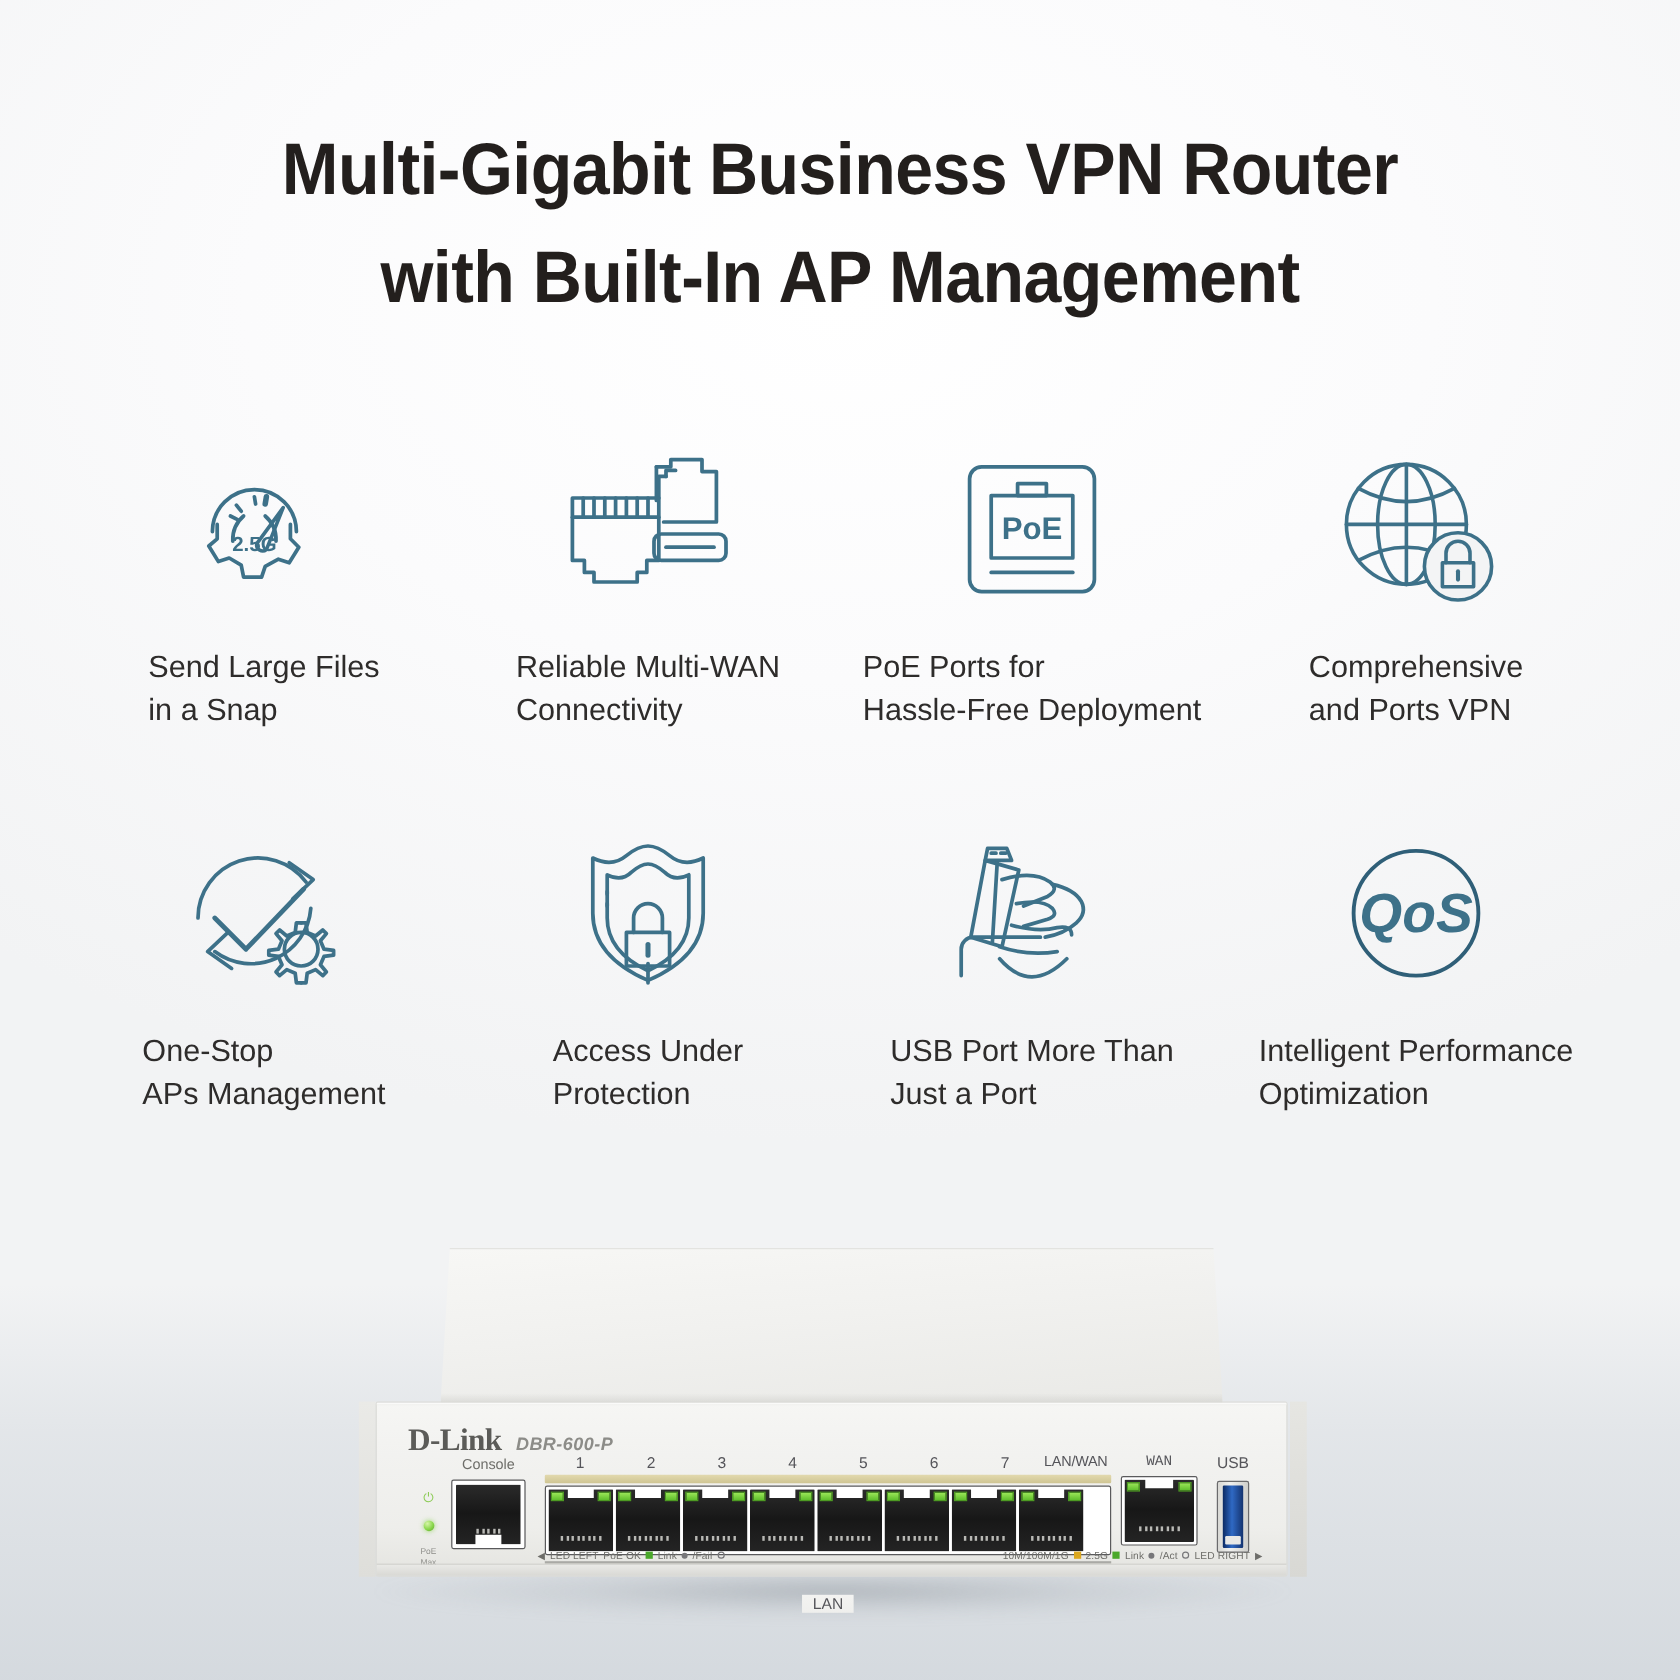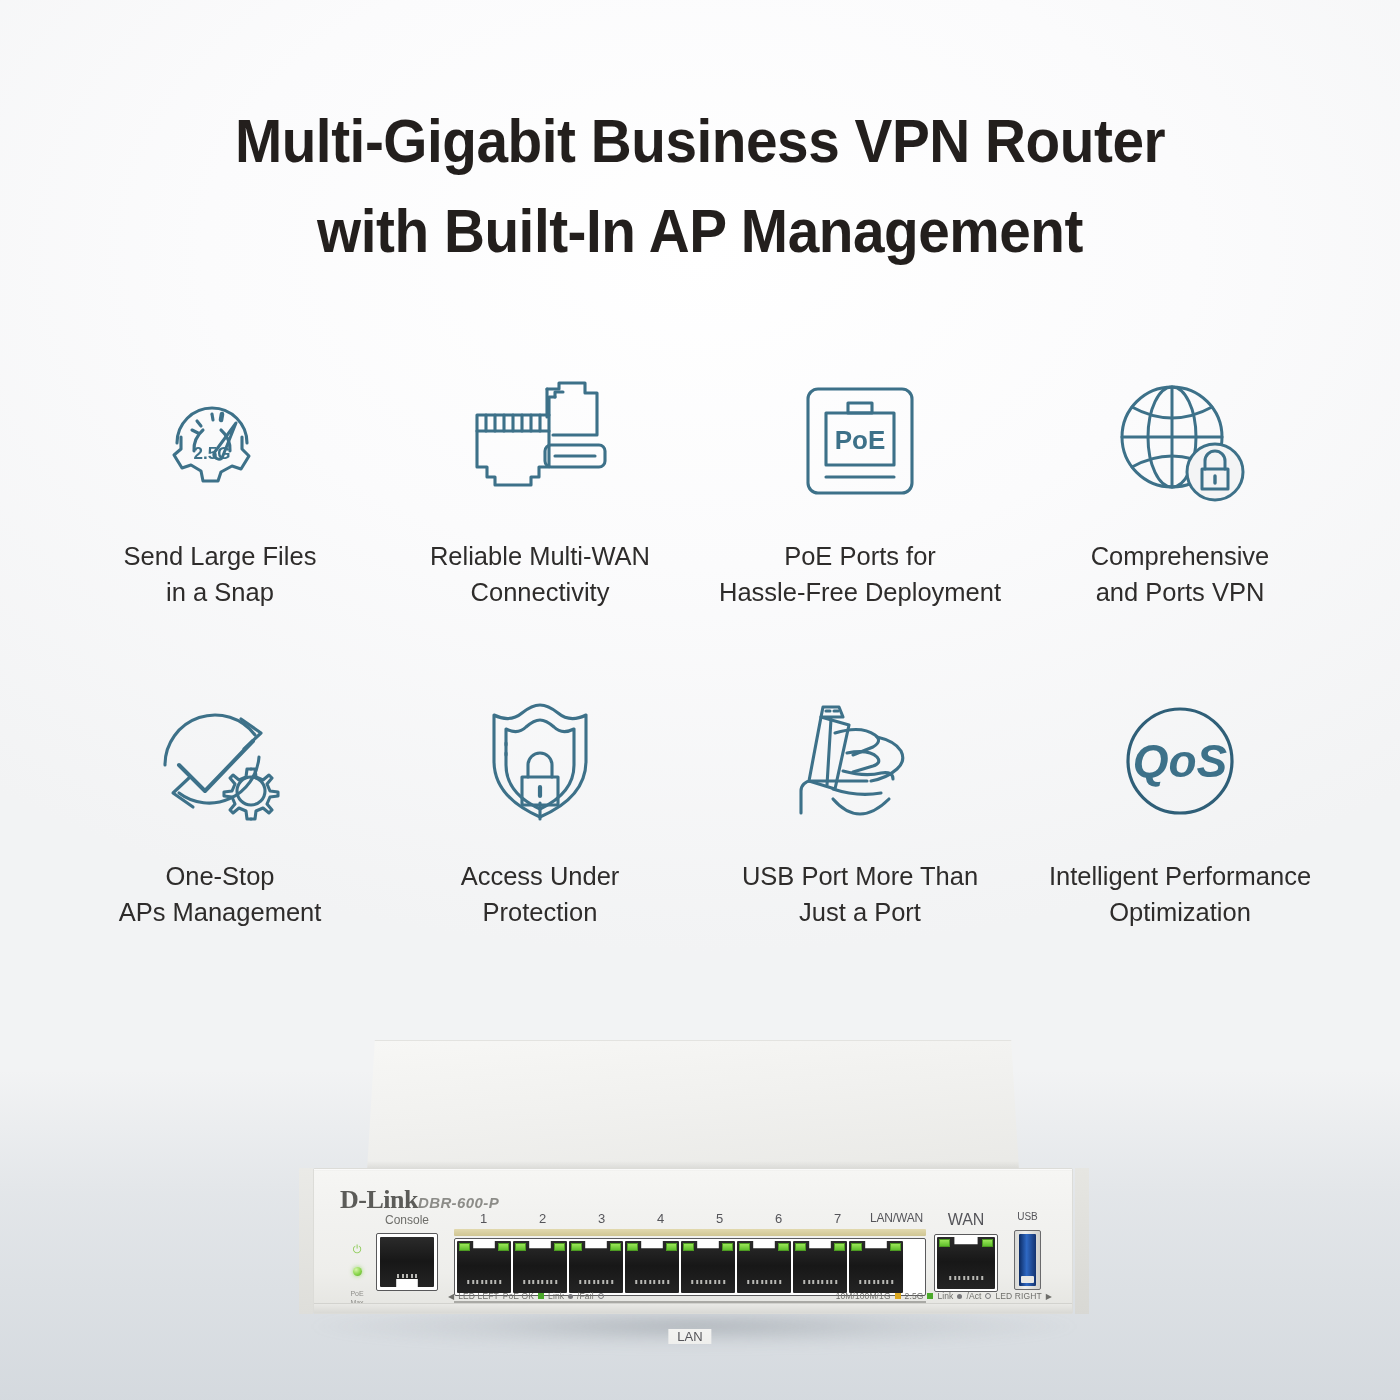--- a/index.html
+++ b/index.html
@@ -81,7 +81,7 @@
 
   .feature-label {
     margin-top: 22px;
-    text-align: center;
+    text-align: left;
     color: #2e2c2b;
     font-size: 25.5px;
     line-height: 1.42;

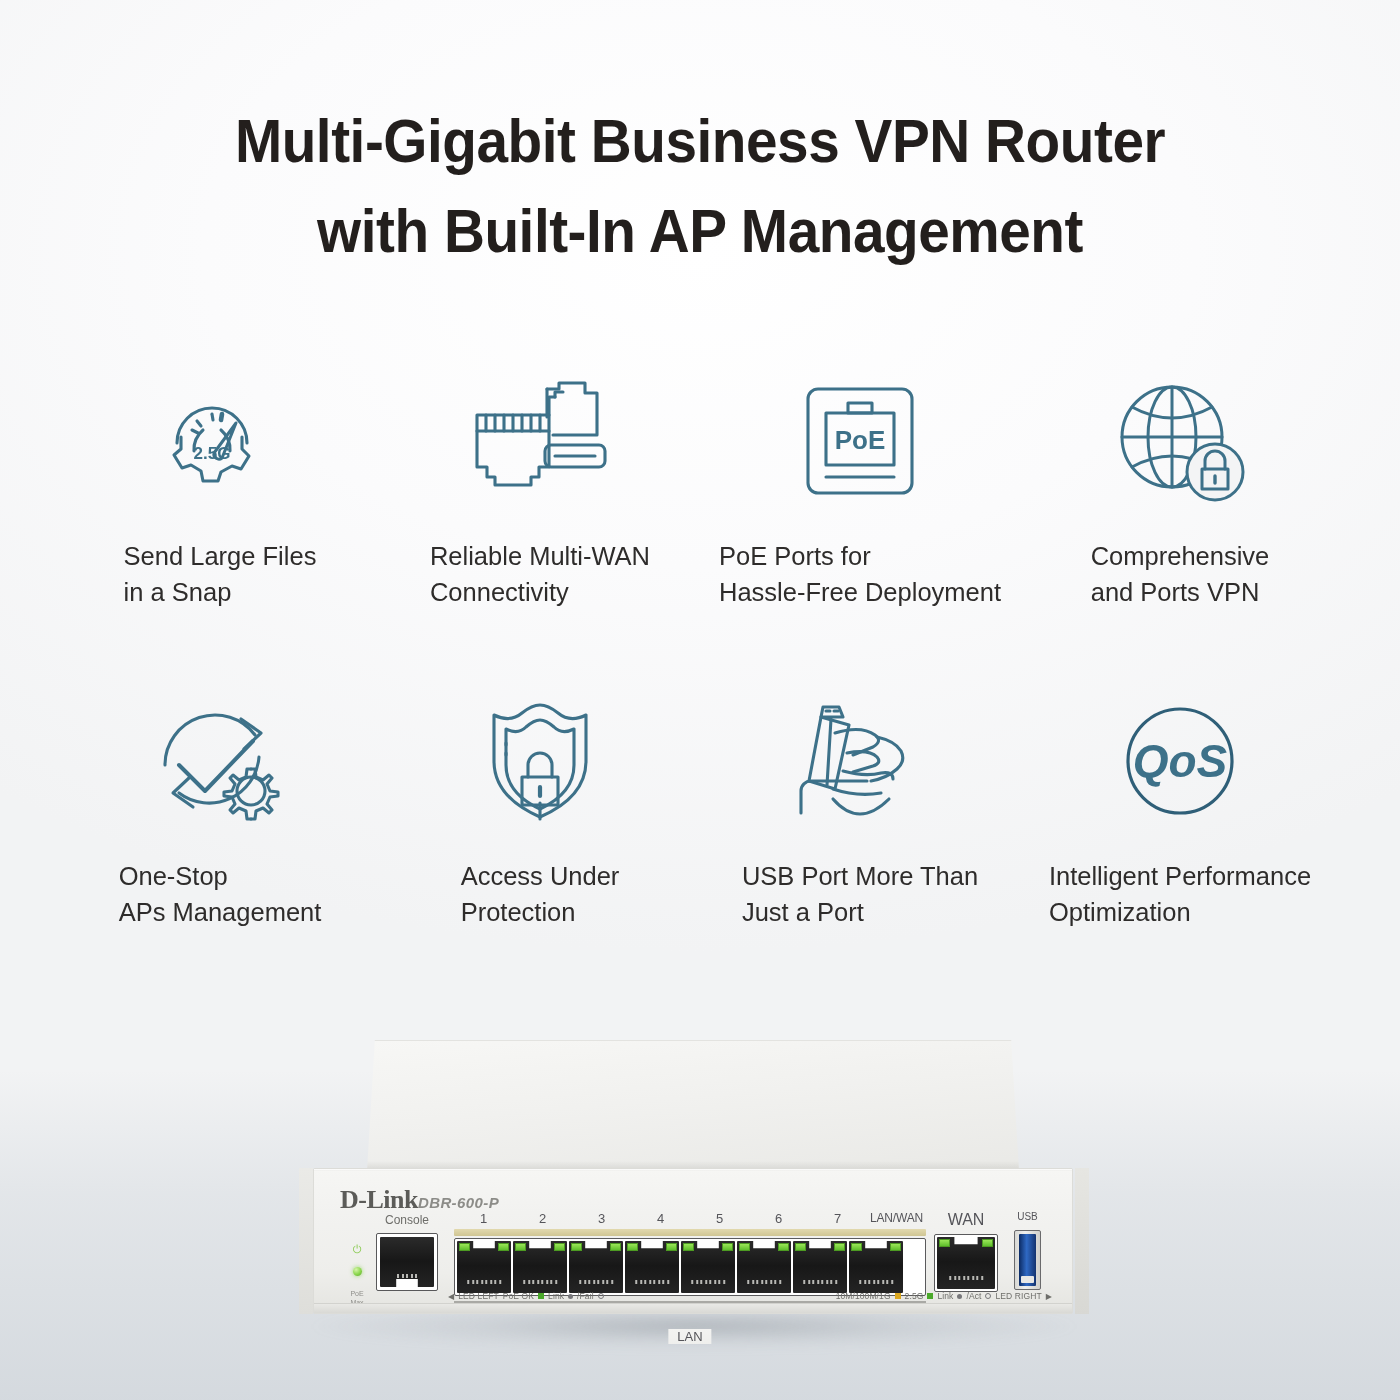--- a/index.html
+++ b/index.html
@@ -190,6 +190,7 @@
     font-size: 15px;
     color: #8c8c88;
     letter-spacing: 0.4px;
+    margin-left: 12px;
   }
 
   

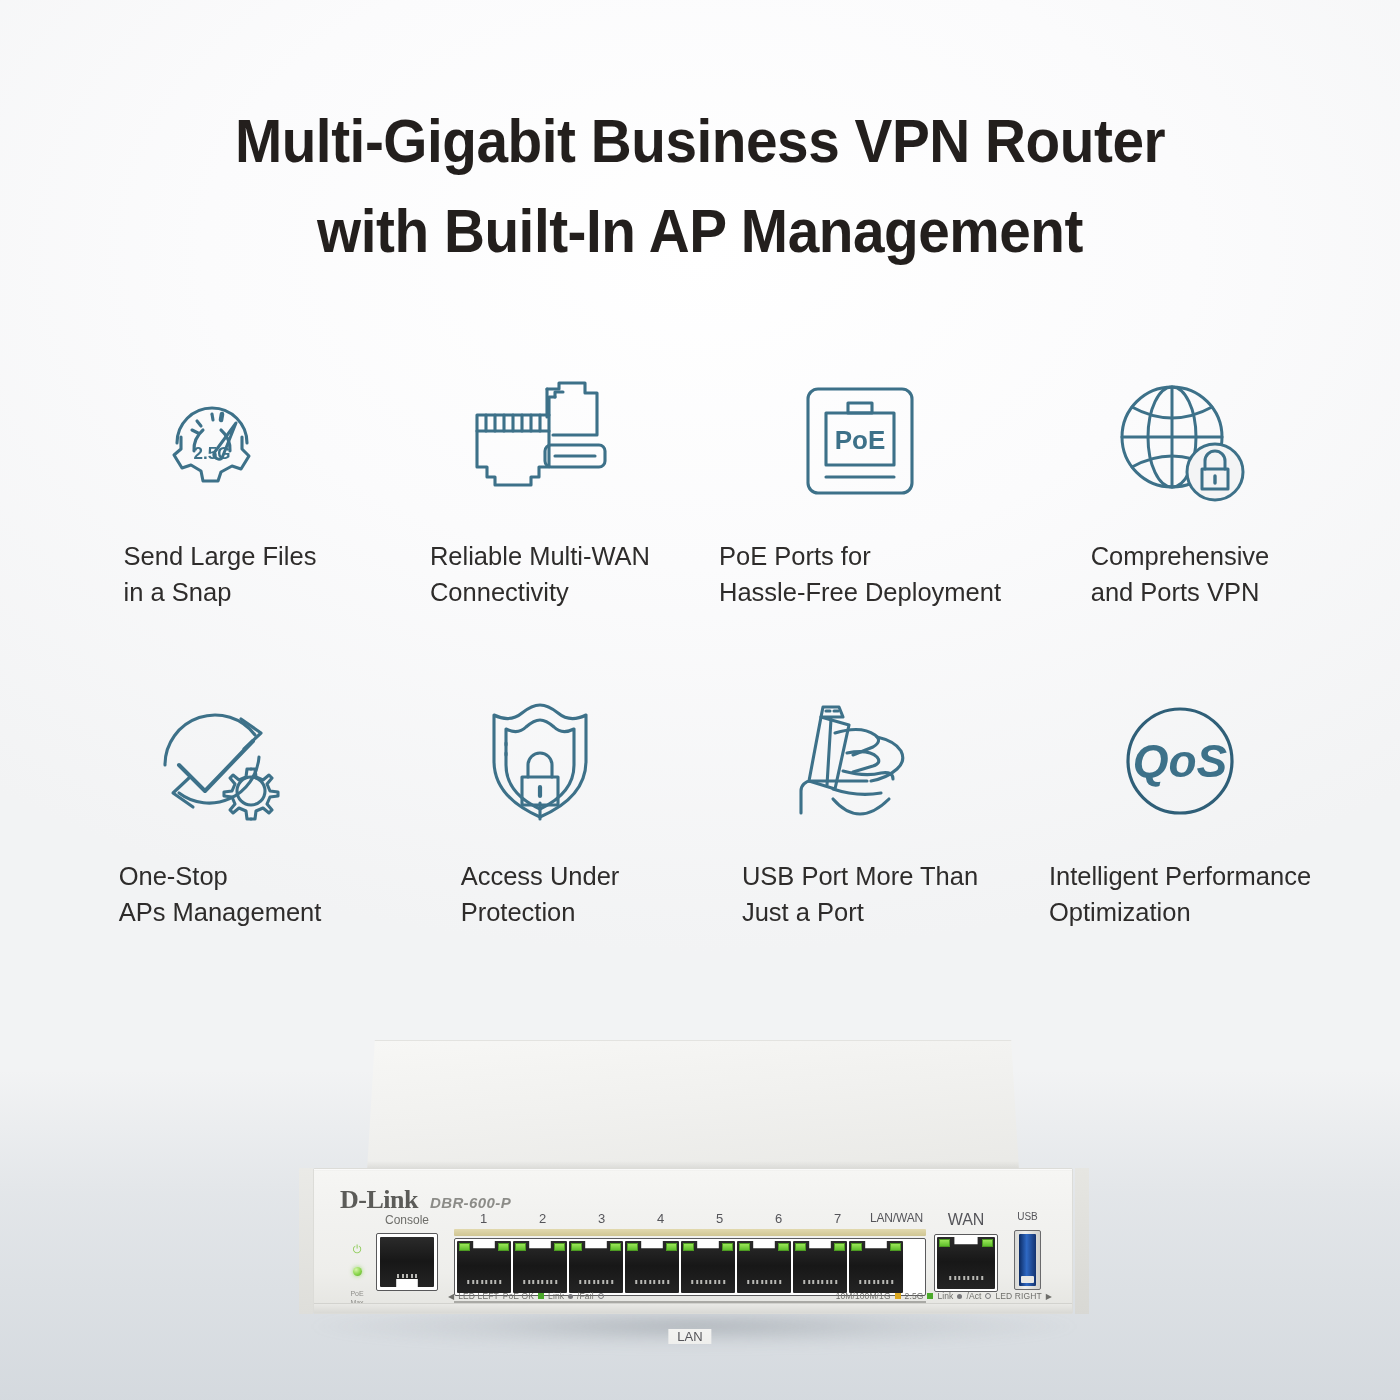--- a/index.html
+++ b/index.html
@@ -336,9 +336,10 @@
     text-align: center;
   }
   .wan-label {
-    font-size: 16px;
+    font-size: 12px;
     color: #55555a;
     margin-bottom: 5px;
+    font-family: Liberation Mono, monospace;
   }
   .wan-box {
     background: #ffffff;

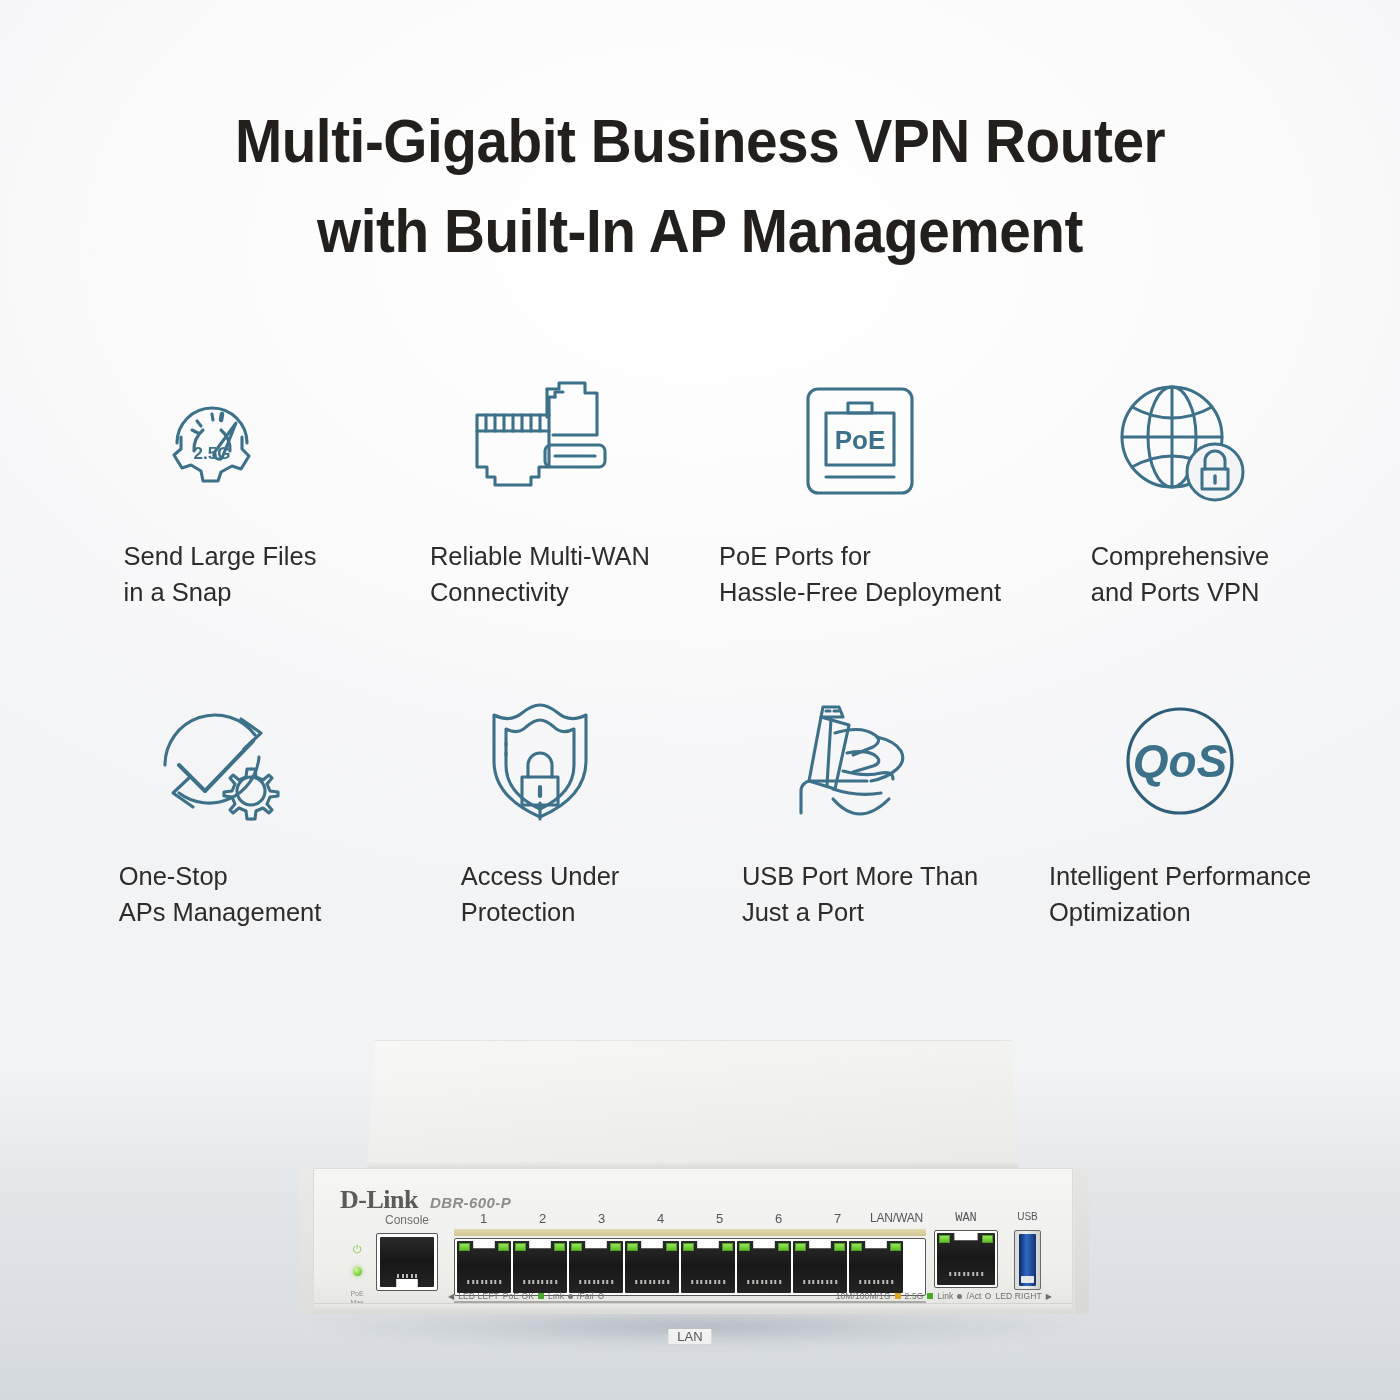--- a/index.html
+++ b/index.html
@@ -357,7 +357,7 @@
     text-align: center;
   }
   .usb-label {
-    font-size: 10px;
+    font-size: 13px;
     color: #55555a;
     margin-bottom: 8px;
   }

